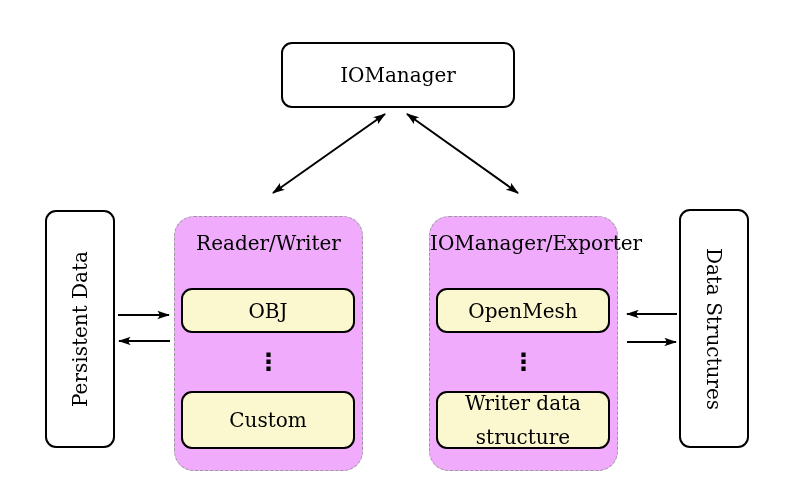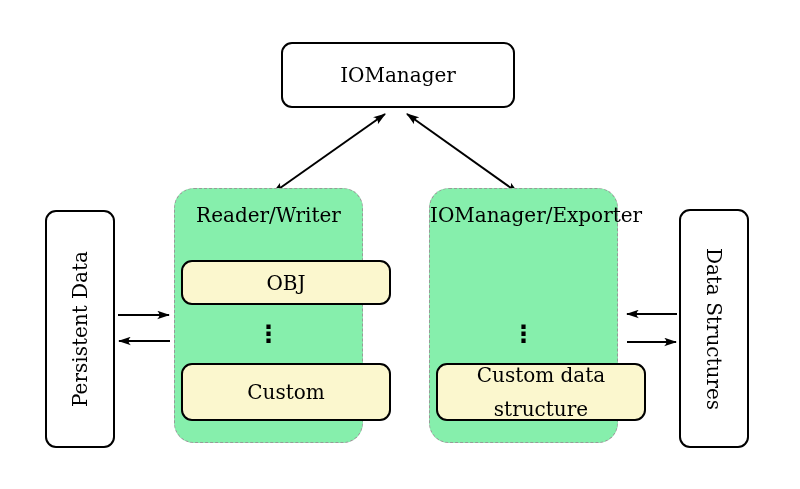--- a/index.html
+++ b/index.html
@@ -43,10 +43,10 @@
   .panel {
     position: absolute;
     box-sizing: border-box;
-    top: 188px;
+    top: 216px;
     width: 189px;
     height: 255px;
-    background: #86efac;
+    background: #f0abfc;
     border: 1.5px dashed #999999;
     border-radius: 20px;
   }

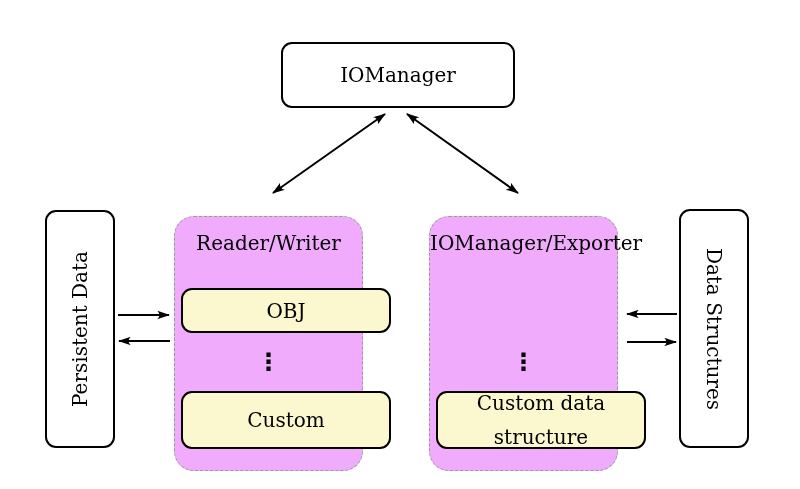--- a/index.html
+++ b/index.html
@@ -65,7 +65,7 @@
     position: absolute;
     box-sizing: border-box;
     left: 6px;
-    width: 210px;
+    width: 174px;
     background: #fbf7ce;
     border: 2.5px solid #000000;
     border-radius: 11px;

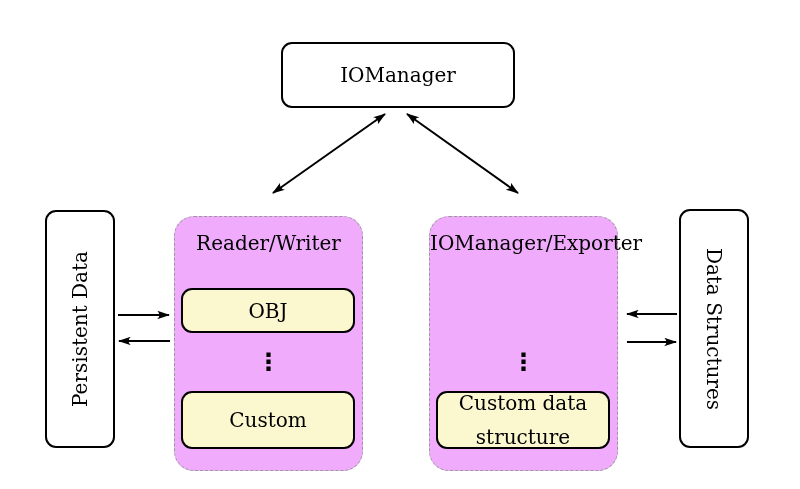--- a/index.html
+++ b/index.html
@@ -136,6 +136,9 @@
 
   <div class="panel" id="panel-importer-exporter">
     <div class="panel-title">IOManager/Exporter</div>
+    <div class="item item-top">
+      <span>OpenMesh</span>
+    </div>
     <div class="dots">⋮</div>
     <div class="item item-bottom">
       <span>Custom data</span>

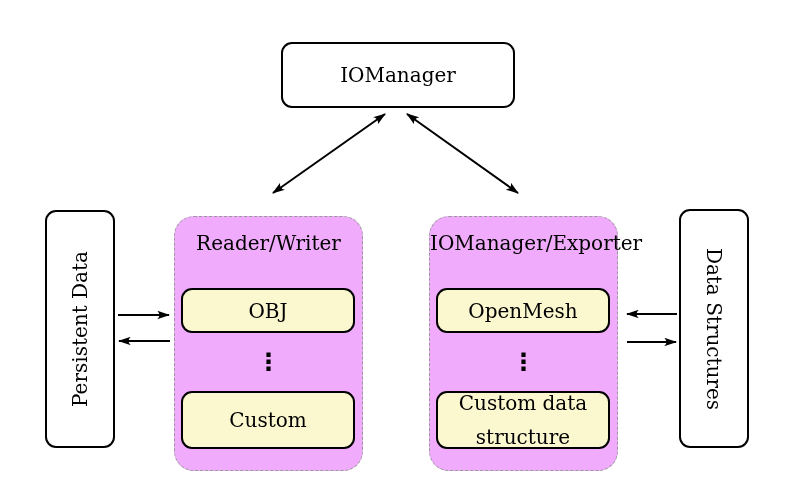--- a/index.html
+++ b/index.html
@@ -141,7 +141,7 @@
     </div>
     <div class="dots">⋮</div>
     <div class="item item-bottom">
-      <span>Custom data</span>
+      <span>Writer data</span>
       <span>structure</span>
     </div>
   </div>

